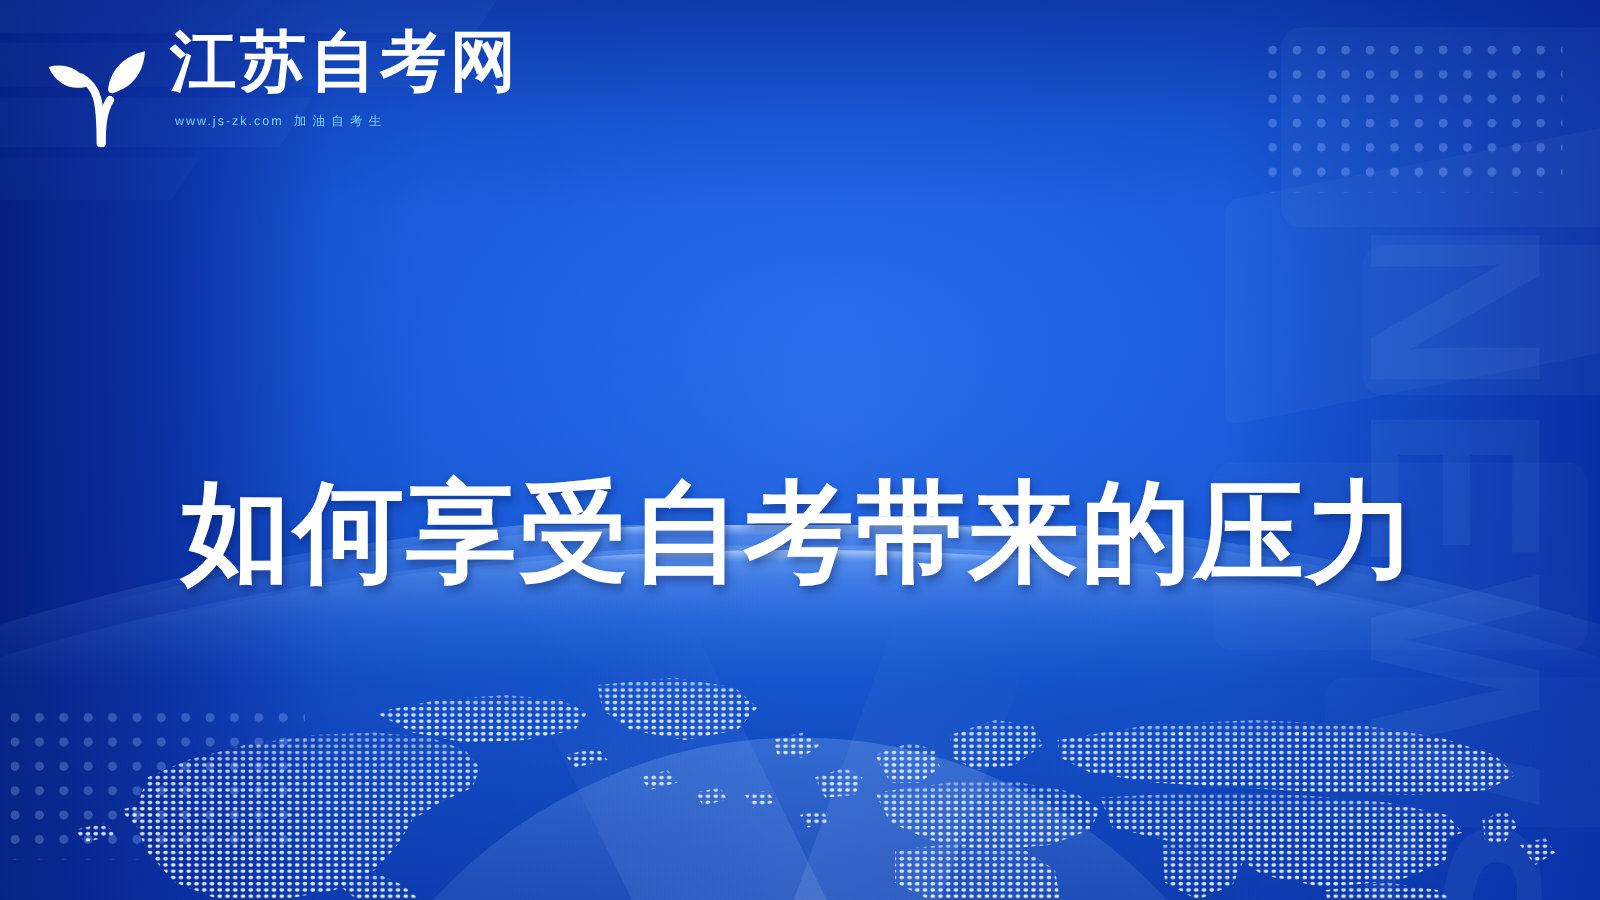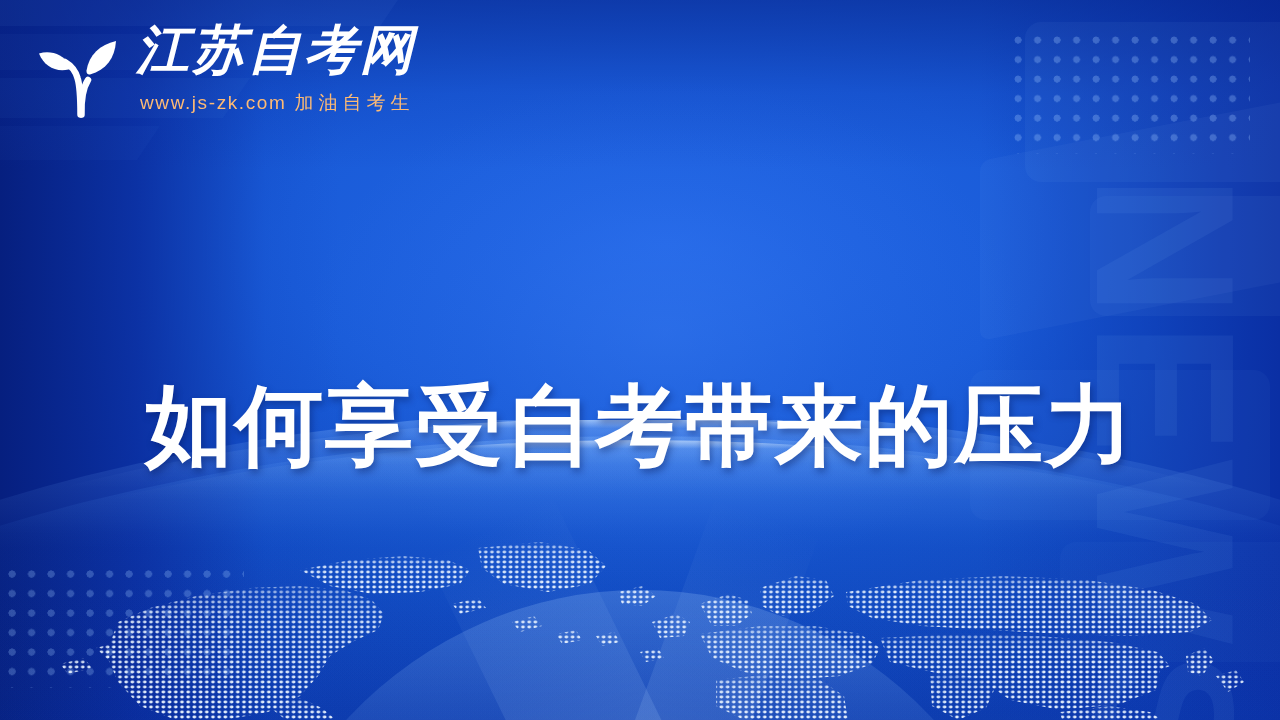--- a/index.html
+++ b/index.html
@@ -162,7 +162,6 @@
     font-weight:700;color:#ffffff;
     letter-spacing:3px;
     font-family:"Liberation Sans","DejaVu Sans",sans-serif;
-    font-style:italic;
   }
   .tagline{
     margin-top:12px;margin-left:4px;

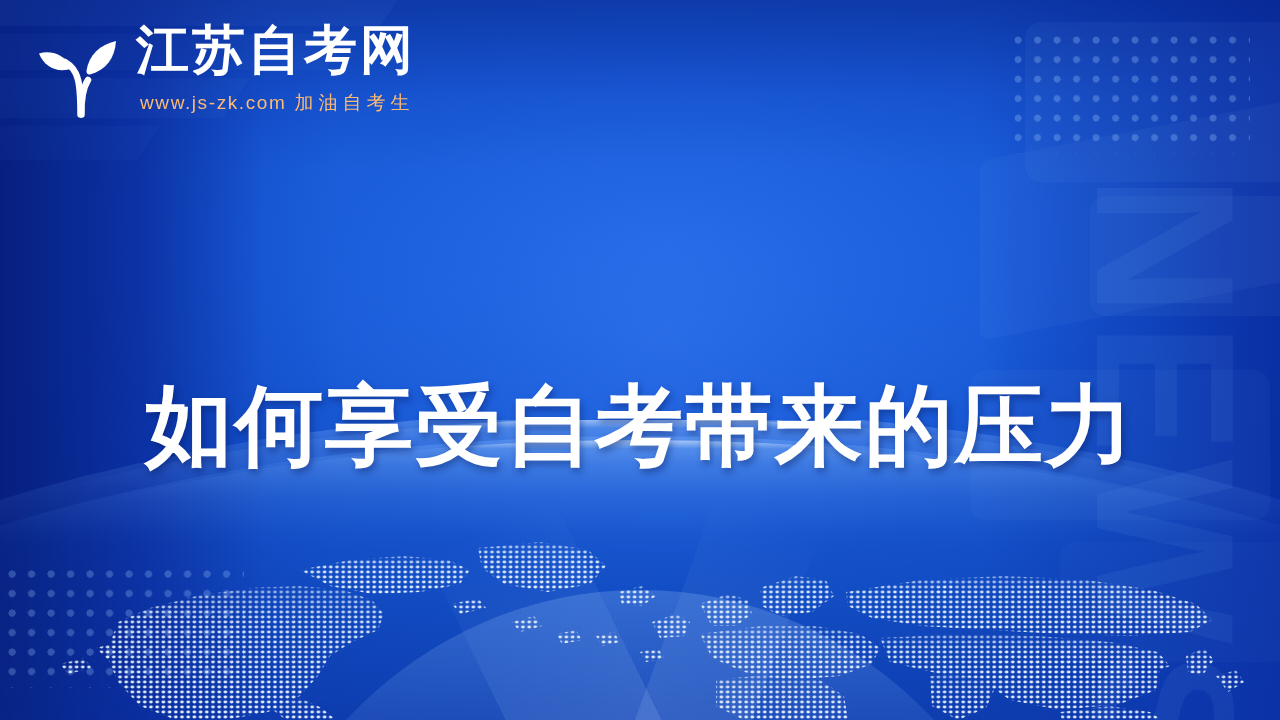--- a/index.html
+++ b/index.html
@@ -165,7 +165,7 @@
   }
   .tagline{
     margin-top:12px;margin-left:4px;
-    font-size:19px;color:#fdba74;
+    font-size:10px;color:#7dd3fc;
     letter-spacing:1.6px;
     white-space:nowrap;
     font-family:"Liberation Sans","DejaVu Sans",sans-serif;

